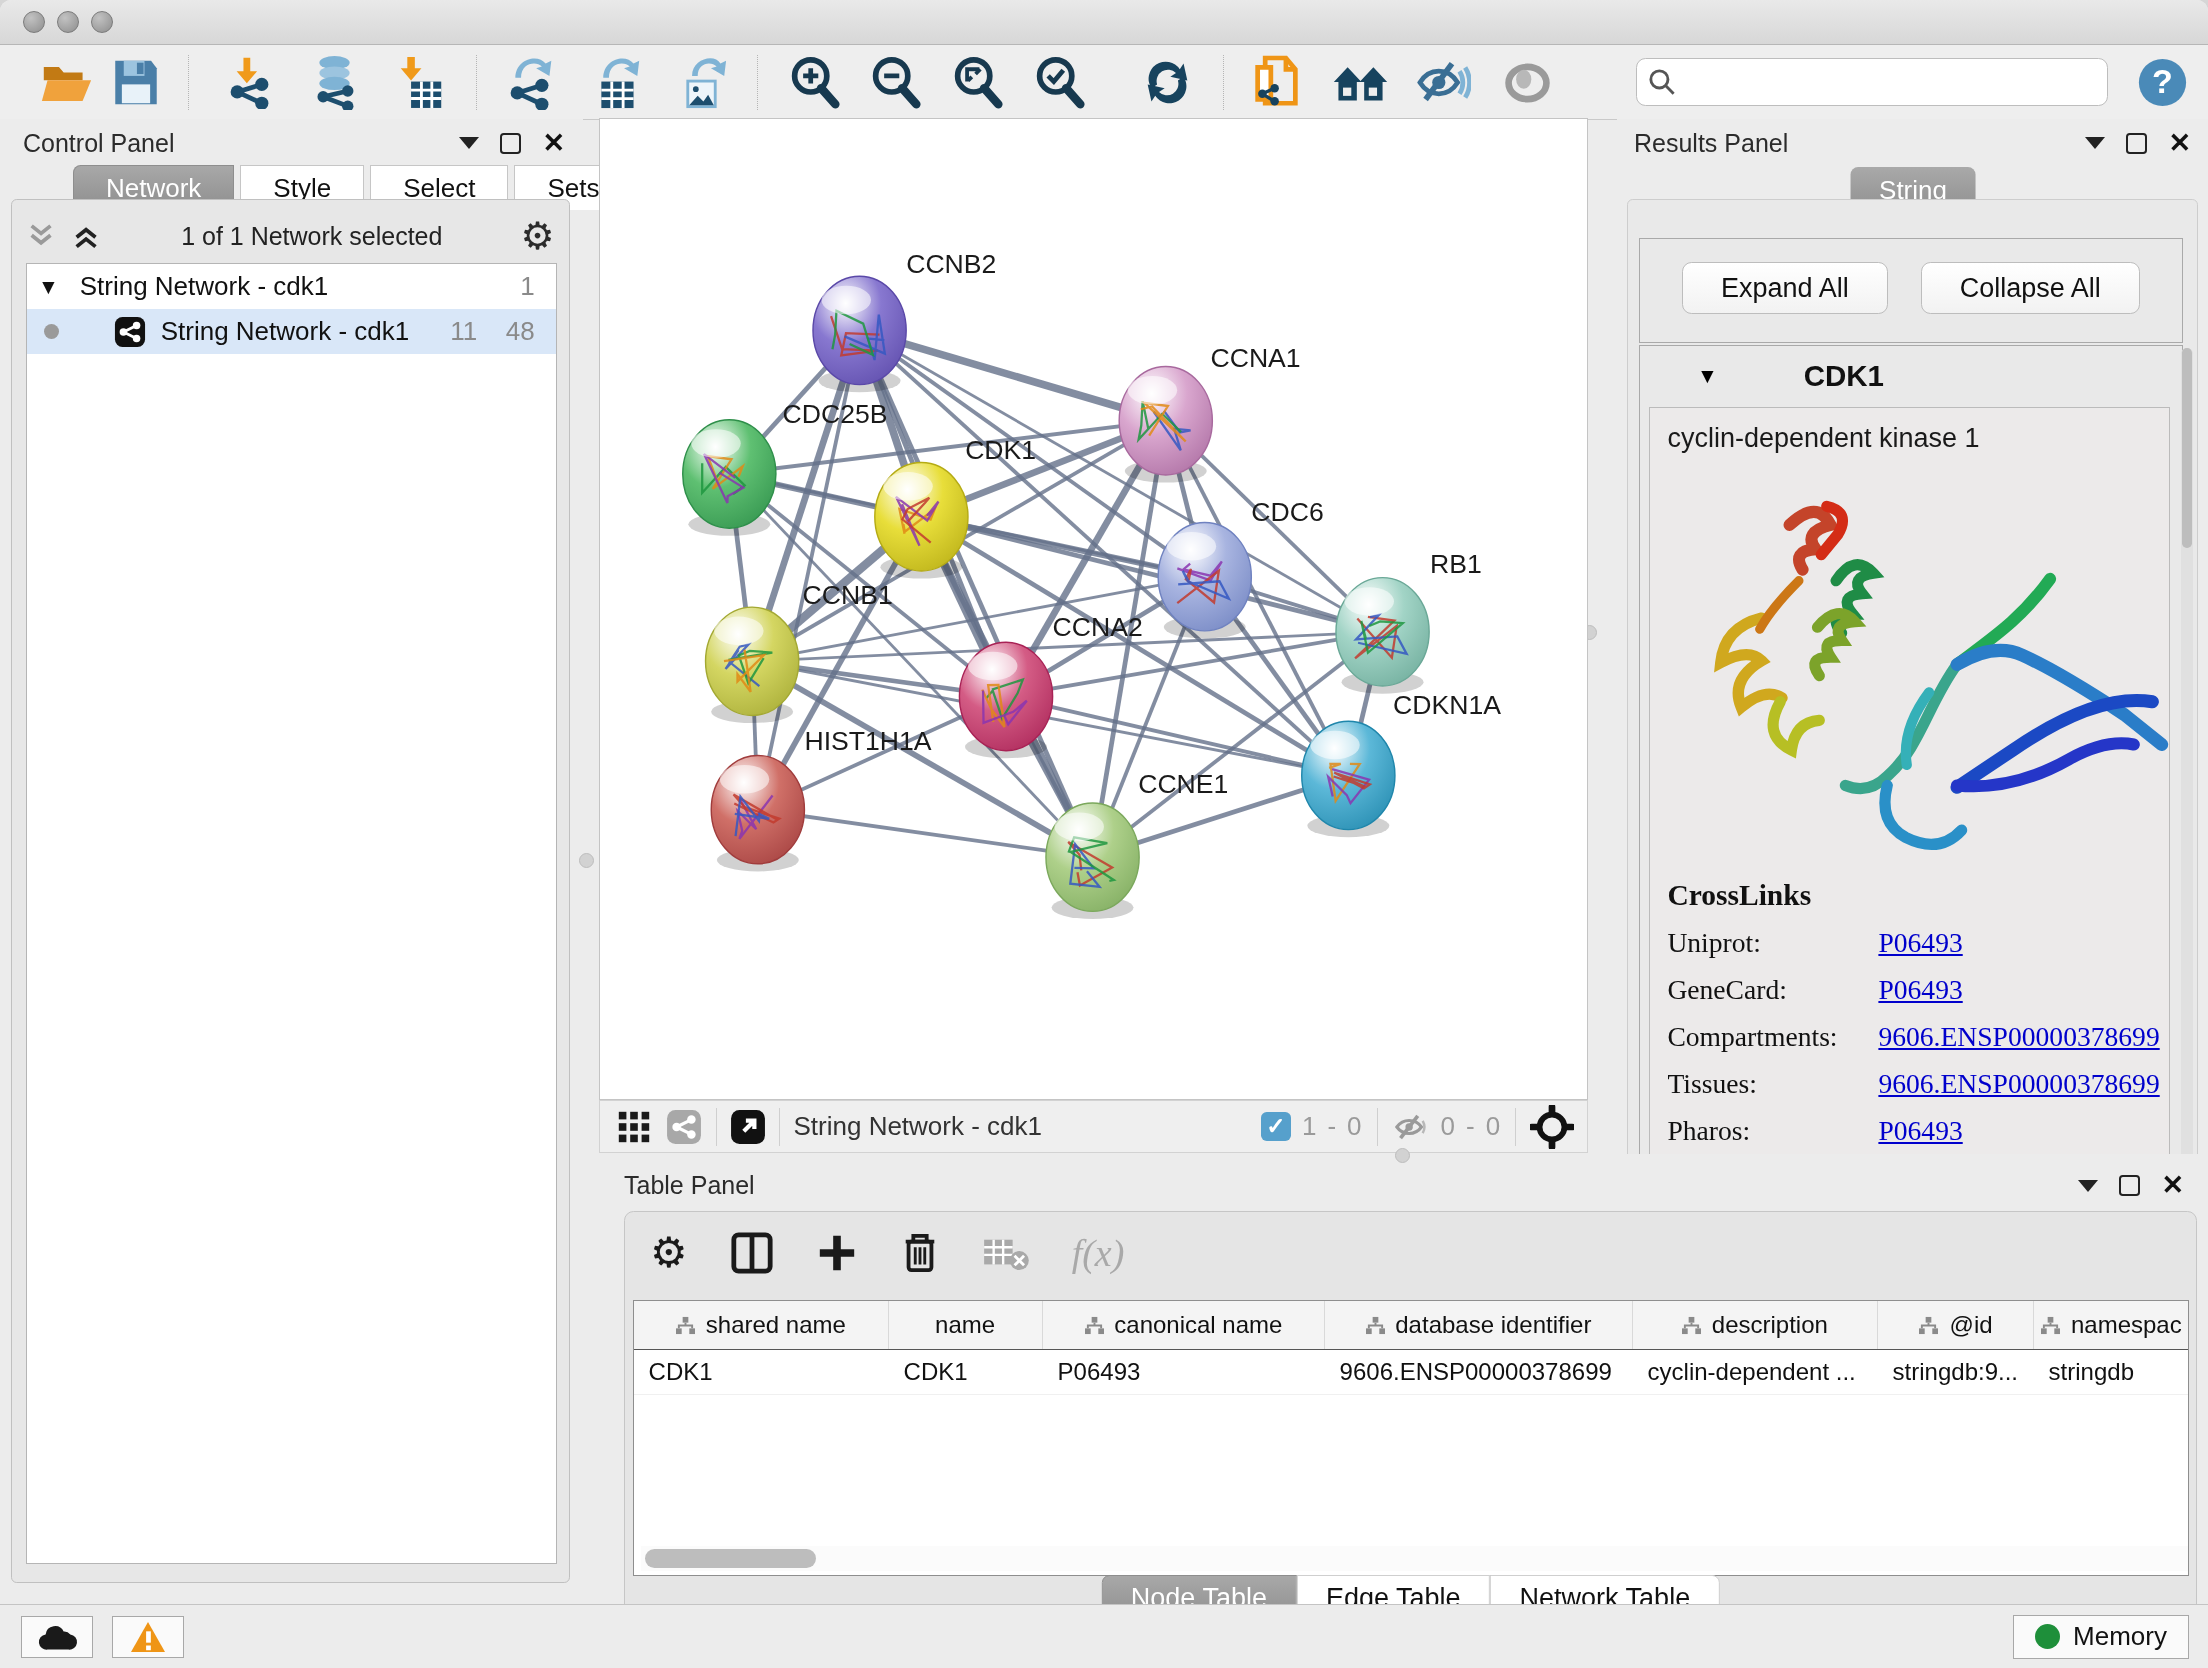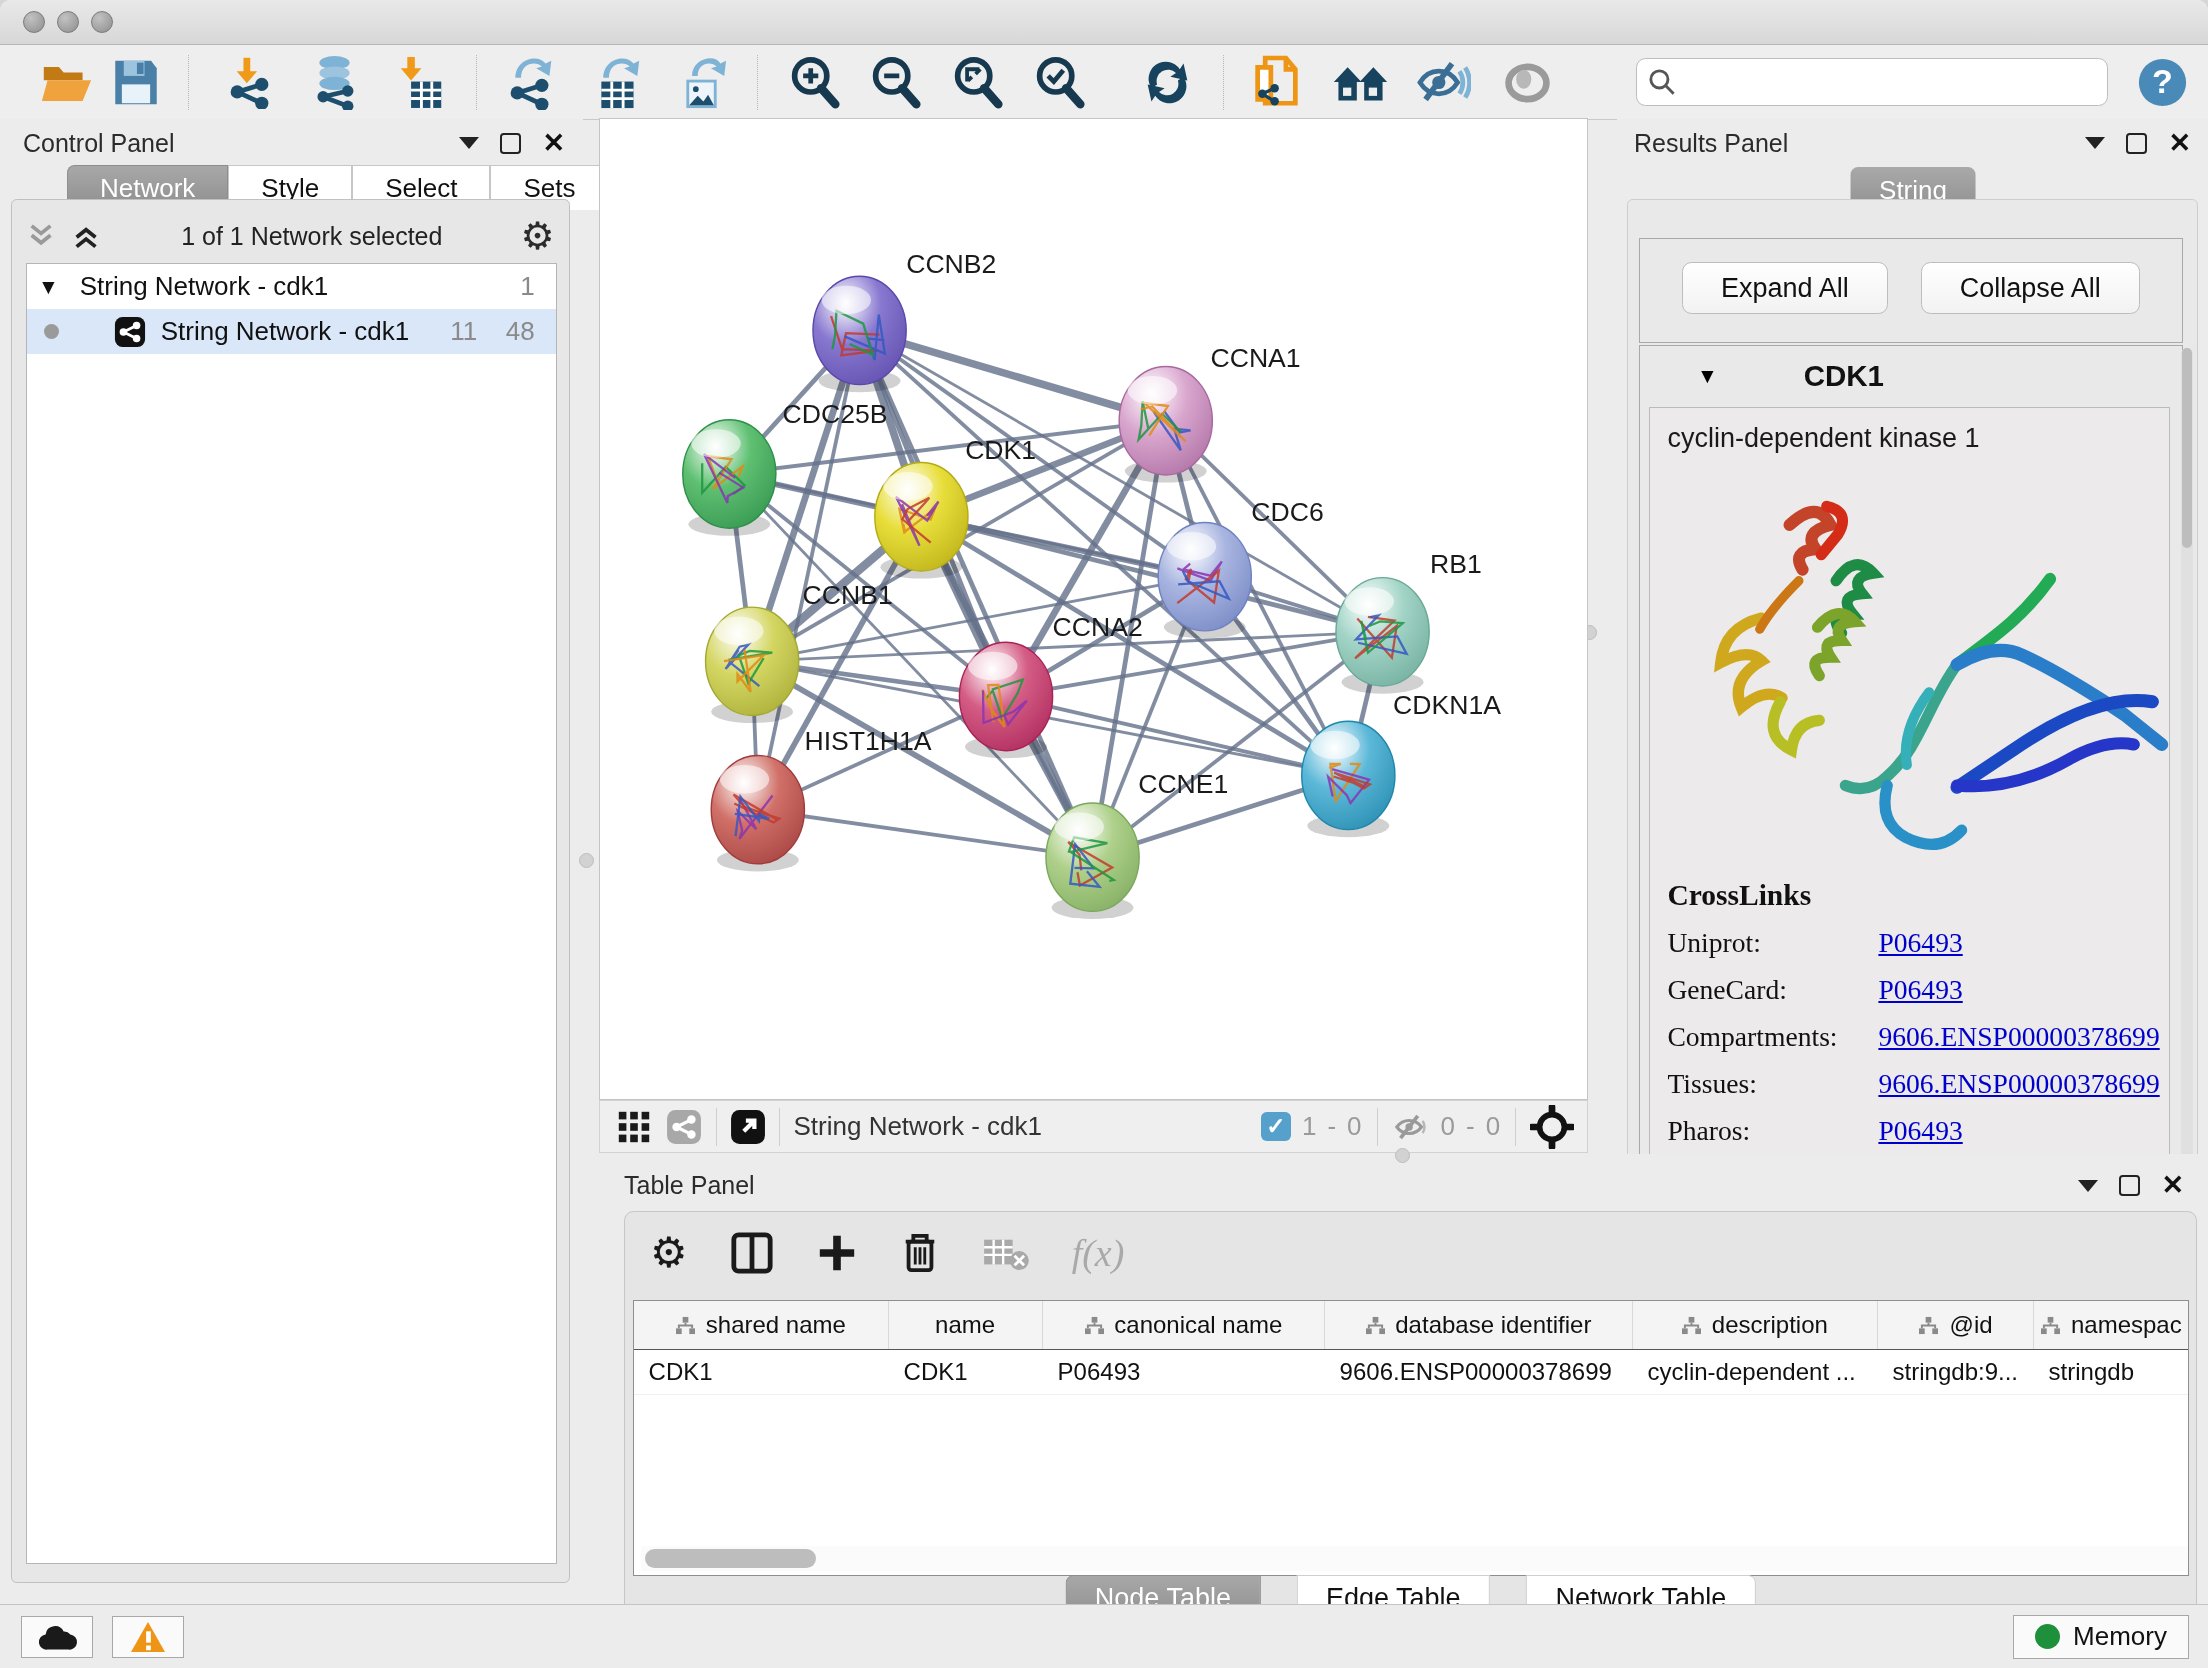--- a/index.html
+++ b/index.html
@@ -35,7 +35,7 @@
   .ctrl-head{position:absolute;left:23px;top:9.5px;width:542px;display:flex;justify-content:space-between;align-items:center;}
   .tabs-row{position:absolute;left:67px;top:46px;display:flex;}
   .tab{height:44px;padding:0 32px;display:flex;align-items:center;justify-content:center;
-    font-size:26px;color:#111;background:#fff;border:1px solid #c6c6c6;border-bottom:none;}
+    font-size:26px;color:#111;background:#fff;border:1px solid #c6c6c6;border-bottom:none;margin-left:6px;}
   .tab:first-child{border-radius:7.6px 0 0 0;}
   .tab:last-child{border-radius:0 7.6px 0 0;}
   .tab.active{background:linear-gradient(#a8a8a8,#8e8e8e);color:#fff;border-color:#8e8e8e;border-radius:7.6px 0 0 7.6px;}

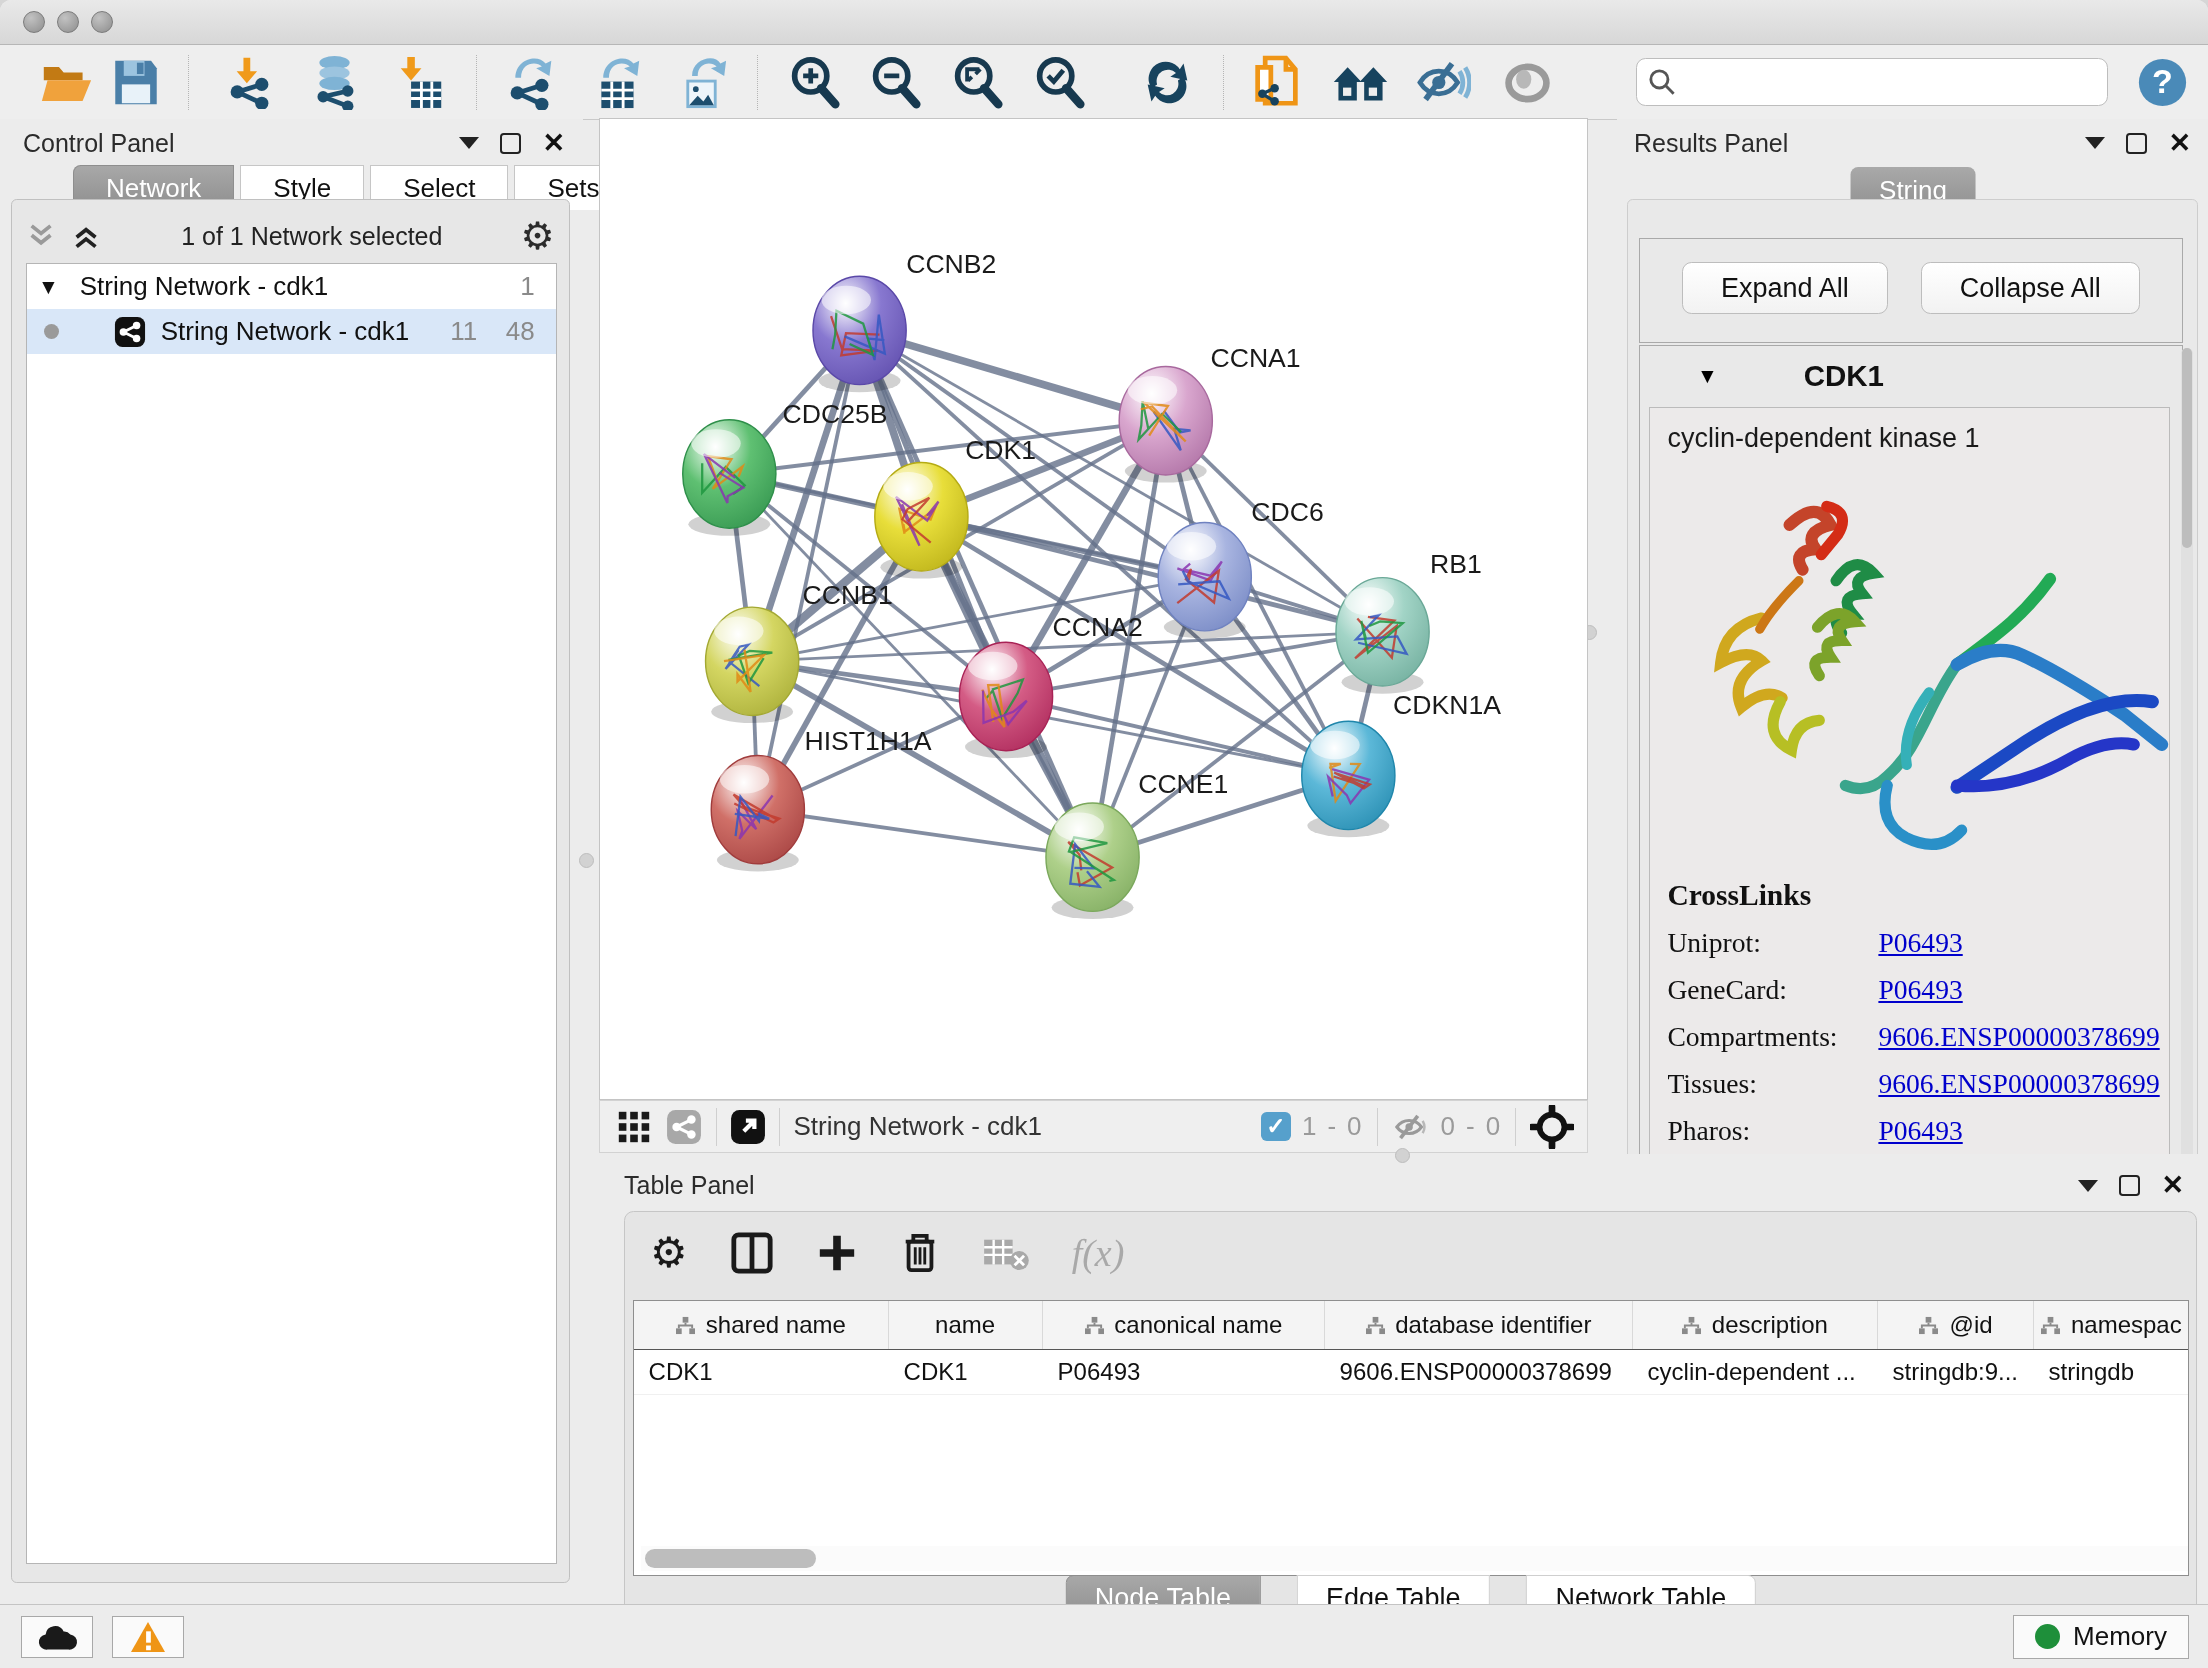--- a/index.html
+++ b/index.html
@@ -101,7 +101,7 @@
   .td{display:flex;align-items:center;font-size:24px;color:#111;padding-left:15px;box-sizing:border-box;flex:none;}
   .hscroll{position:absolute;left:7.6px;bottom:3.8px;width:1556px;height:25px;background:#fbfbfb;}
   .hscroll .thumb{position:absolute;left:3.8px;top:2.9px;width:171px;height:19px;background:#bdbdbd;border-radius:9.5px;}
-  .bottom-tabs{position:absolute;left:50%;bottom:-5.7px;transform:translateX(-50%);display:flex;gap:36px;}
+  .bottom-tabs{position:absolute;left:50%;bottom:-5.7px;transform:translateX(-50%);display:flex;}
   .btab{height:46px;padding:0 28.5px;display:flex;align-items:center;font-size:27px;background:#fff;
     border:1px solid #cfcfcf;color:#111;}
   .btab:first-child{border-radius:7.6px 0 0 7.6px;}

